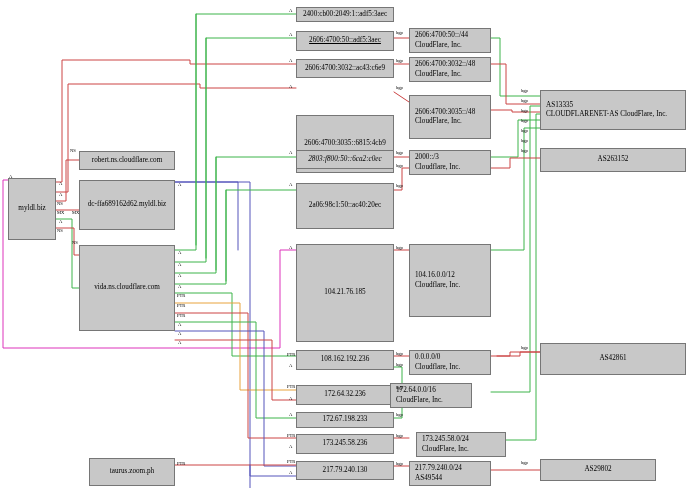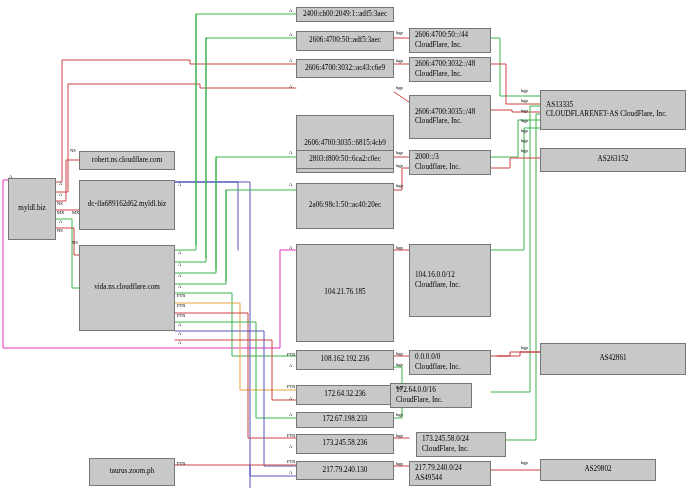--- a/index.html
+++ b/index.html
@@ -139,7 +139,7 @@
 
   <div class="node" style="left:296px;top:7px;width:98px;height:15px;">2400:cb00:2049:1::adf5:3aec</div>
 
-  <div class="node" style="left:296px;top:31px;width:98px;height:20px;">2606:4700:50::adf5:3aec</div>
+  <div class="node" style="left:296px;top:31px;width:98px;height:20px;text-decoration:underline;">2606:4700:50::adf5:3aec</div>
 
   <div class="node" style="left:296px;top:59px;width:98px;height:19px;">2606:4700:3032::ac43:c6e9</div>
 

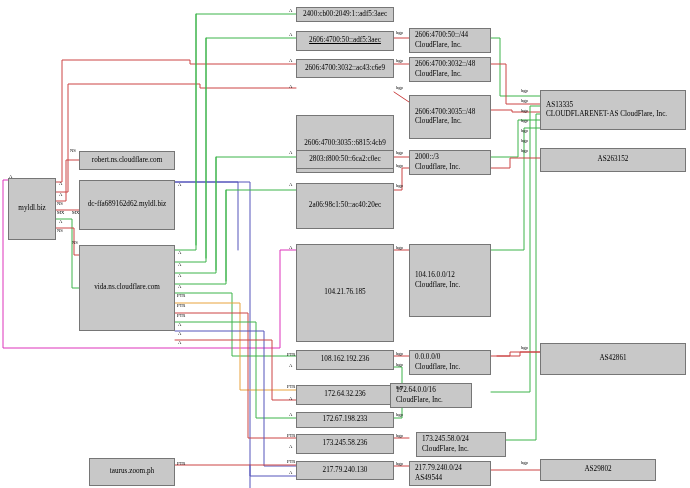--- a/index.html
+++ b/index.html
@@ -145,7 +145,7 @@
 
   <div class="node" style="left:296px;top:86px;width:98px;height:58px;margin-top:29px;">2606:4700:3035::6815:4cb9</div>
 
-  <div class="node" style="left:296px;top:150px;width:98px;height:19px;">2803:f800:50::6ca2:c0ec</div>
+  <div class="node" style="left:296px;top:150px;width:98px;height:19px;font-style:italic;">2803:f800:50::6ca2:c0ec</div>
 
   <div class="node" style="left:296px;top:183px;width:98px;height:46px;">2a06:98c1:50::ac40:20ec</div>
 

